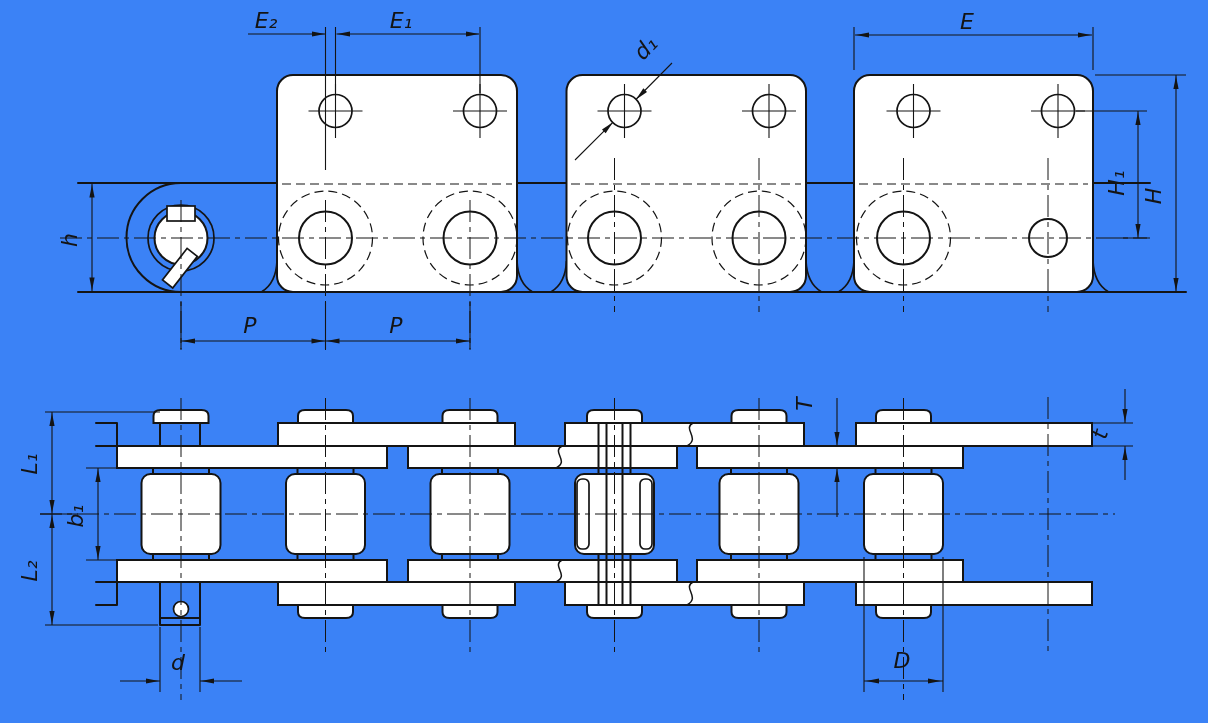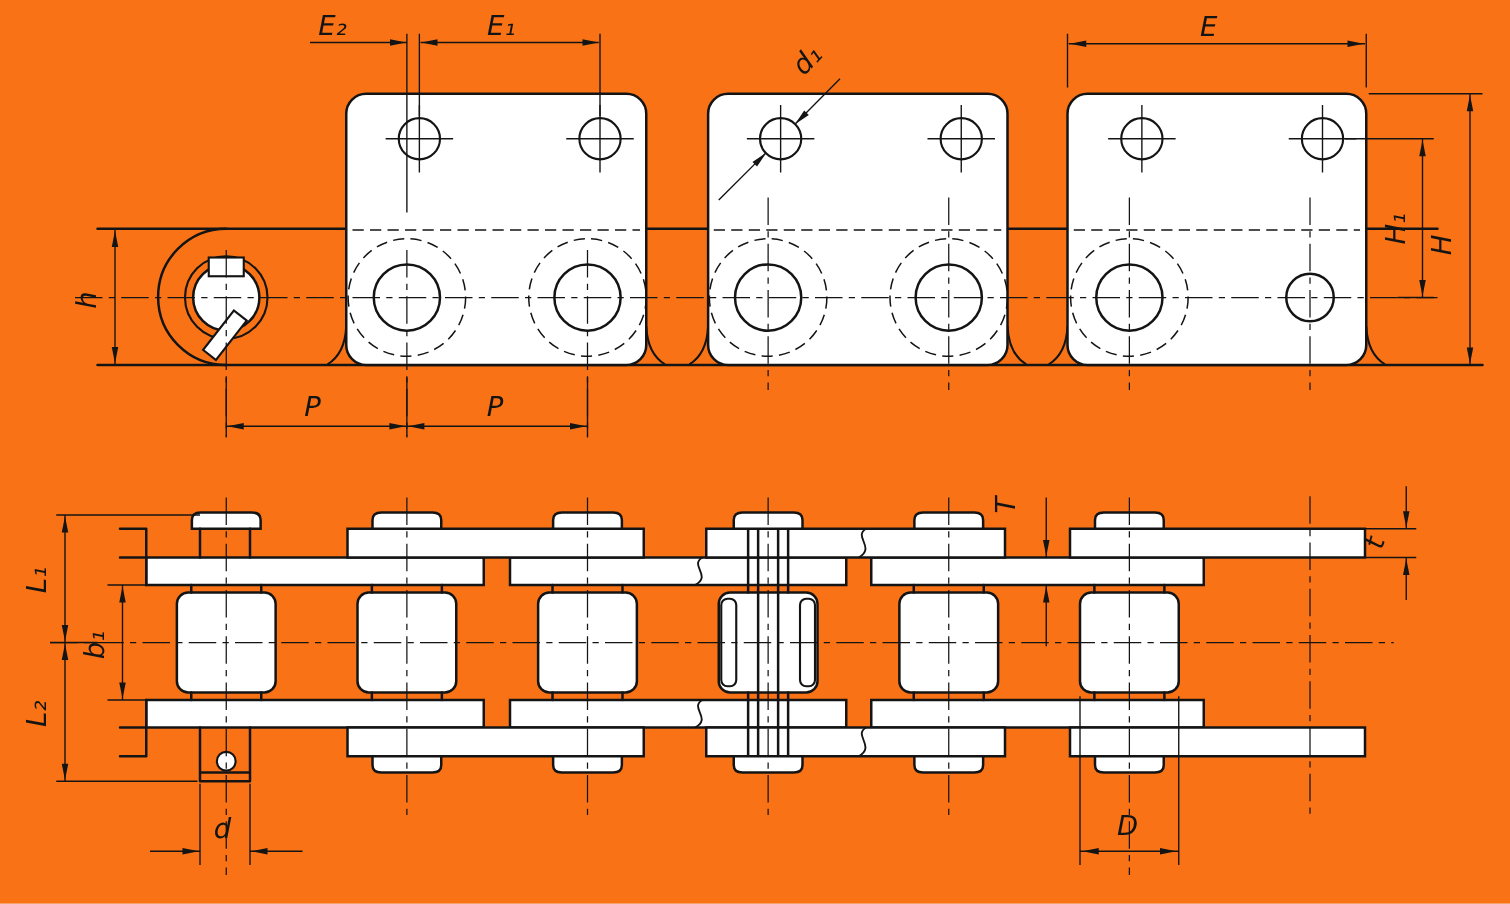--- a/index.html
+++ b/index.html
@@ -3,7 +3,7 @@
 <meta charset="utf-8">
 <style>
   html,body{margin:0;padding:0;background:#e8e8e8;}
-  .page{width:1208px;height:723px;background:#f97316;position:relative;overflow:hidden;}
+  .page{width:1208px;height:723px;background:#3b82f6;position:relative;overflow:hidden;}
   svg{display:block;}
   .ol   {stroke:#141414;stroke-width:2;fill:none;stroke-linecap:round;}
   .olf  {stroke:#141414;stroke-width:2;fill:#ffffff;}

